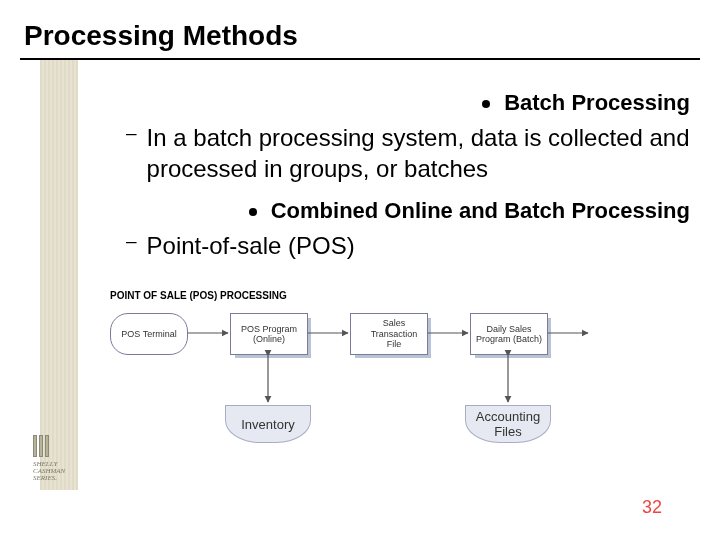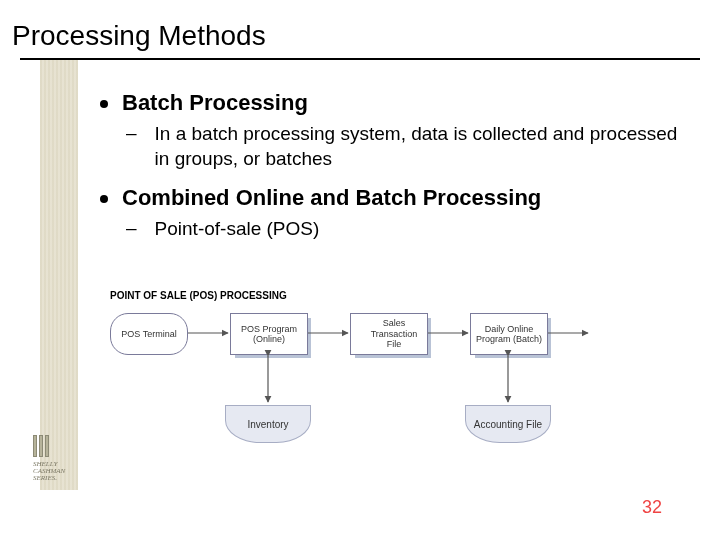--- a/index.html
+++ b/index.html
@@ -30,10 +30,10 @@
   }
   .slide-title {
     position: absolute;
-    left: 12px;
+    left: 24px;
     top: 20px;
     font-size: 28px;
-    font-weight: normal;
+    font-weight: bold;
     color: #000;
   }
   .content {

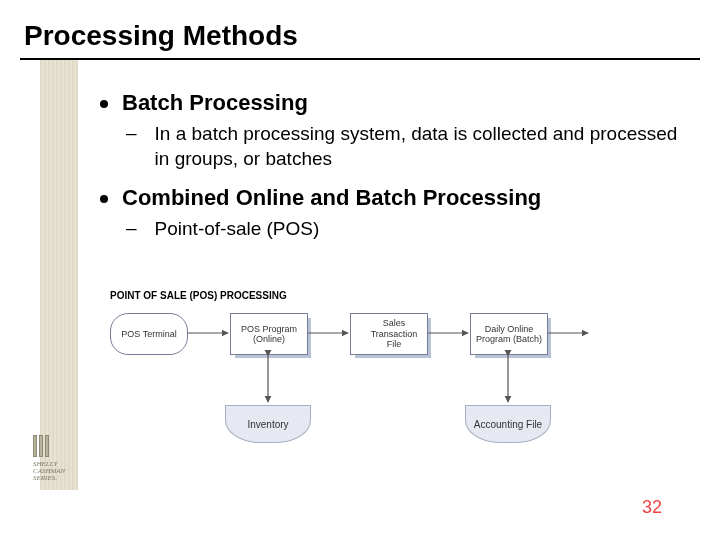--- a/index.html
+++ b/index.html
@@ -46,6 +46,7 @@
     display: flex;
     align-items: flex-start;
     margin-bottom: 6px;
+    justify-content: flex-end;
   }
   .bullet-dot {
     width: 8px; height: 8px; background:#000; border-radius:50%;

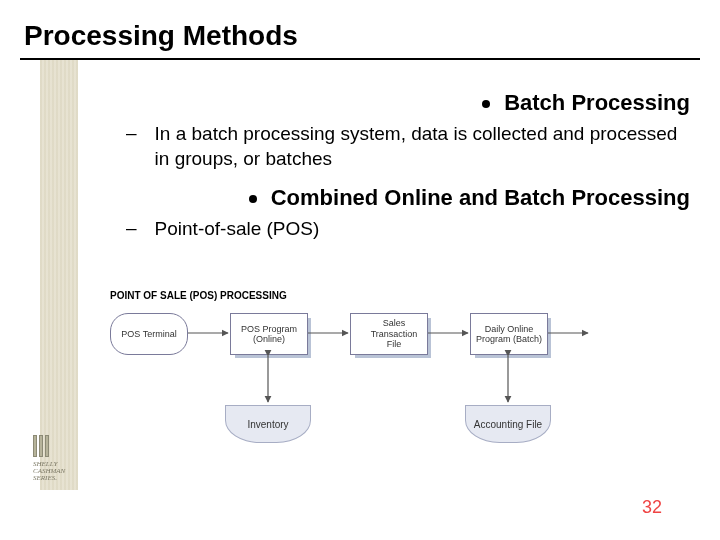--- a/index.html
+++ b/index.html
@@ -71,10 +71,9 @@
     flex:none;
   }
   .sub-text {
-    font-size: 19px;
+    font-size: 24px;
     color:#000;
     line-height: 1.3;
-    margin-left: 8px;
   }
   
   .diagram {

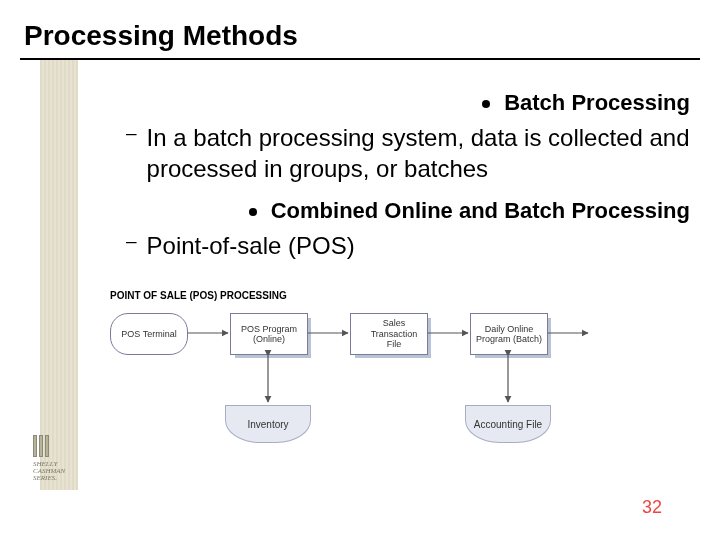--- a/index.html
+++ b/index.html
@@ -180,7 +180,7 @@
     <div class="dbox" style="left:0px;border-radius:18px;">POS Terminal</div>
     <div class="dbox shadow" style="left:120px;">POS Program (Online)</div>
     <div class="dbox shadow" style="left:240px;padding-left:12px;">Sales Transaction File</div>
-    <div class="dbox shadow" style="left:360px;">Daily Online Program (Batch)</div>
+    <div class="dbox shadow" style="left:360px;">Daily Sales Program (Batch)</div>
   </div>
 
   <div class="curve" style="left:115px; top:115px;">Inventory</div>

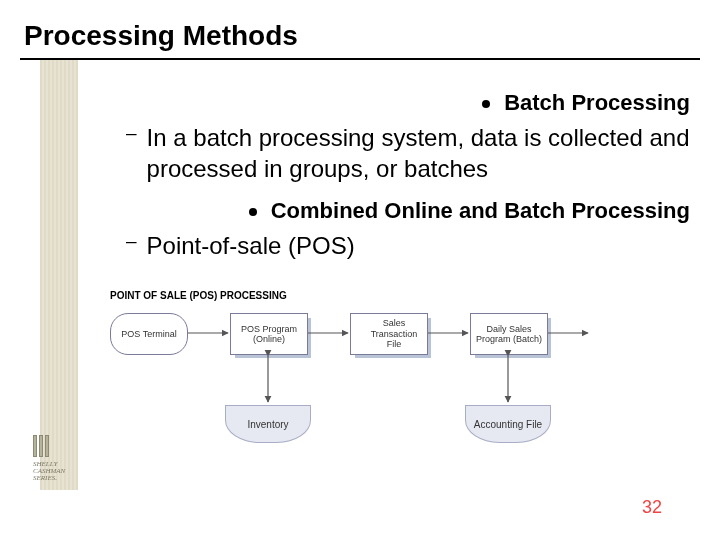--- a/index.html
+++ b/index.html
@@ -122,7 +122,7 @@
     background:#e6e9f2;
     border:1px solid #a7adc4;
     border-radius: 0 0 40% 40% / 0 0 60% 60%;
-    font-size:10px;
+    font-size:13px;
     color:#333;
     text-align:center;
     display:flex; align-items:center; justify-content:center;

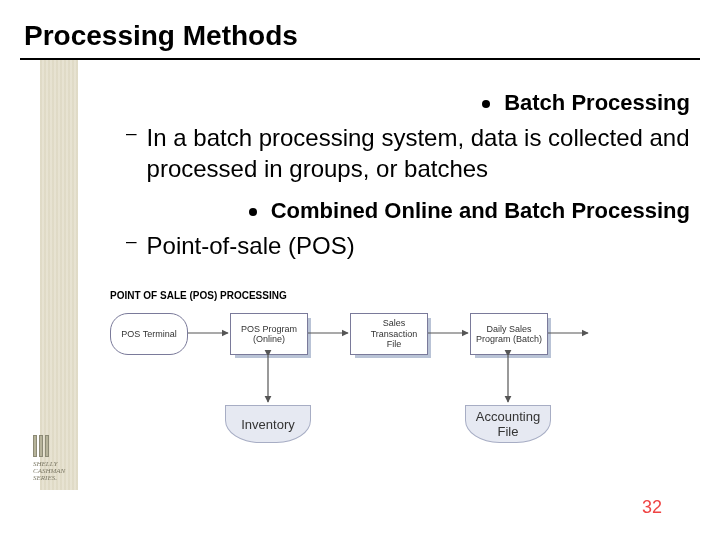--- a/index.html
+++ b/index.html
@@ -184,7 +184,7 @@
   </div>
 
   <div class="curve" style="left:115px; top:115px;">Inventory</div>
-  <div class="curve" style="left:355px; top:115px;">Accounting File</div>
+  <div class="curve" style="left:355px; top:115px;">Accounting Files</div>
 
   <svg class="arrows">
     <defs>

